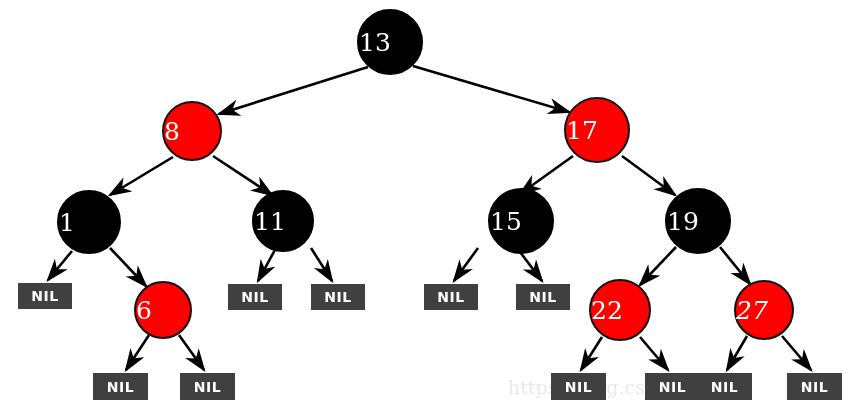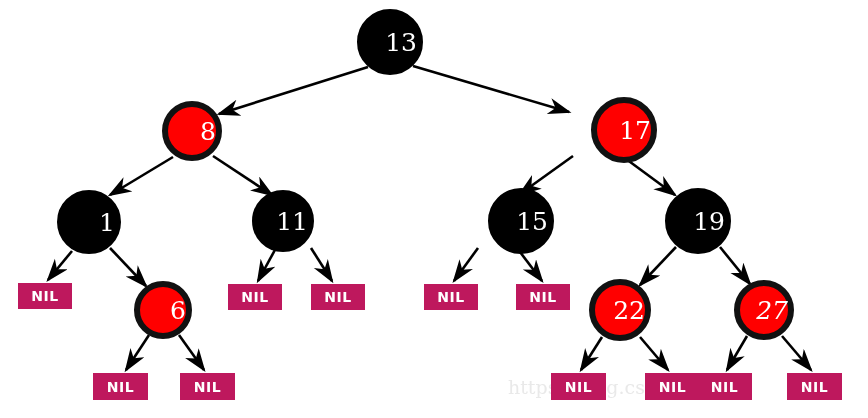--- a/index.html
+++ b/index.html
@@ -26,11 +26,11 @@
   .node {
     position: absolute;
     border-radius: 50%;
-    border: 6px solid #c2410c;
+    border: 2px solid #c2410c;
     box-sizing: border-box;
     display: flex;
     align-items: center;
-    justify-content: flex-end;
+    justify-content: flex-start;
     color: #ffffff;
     font-family: "DejaVu Serif", serif;
     line-height: 1;

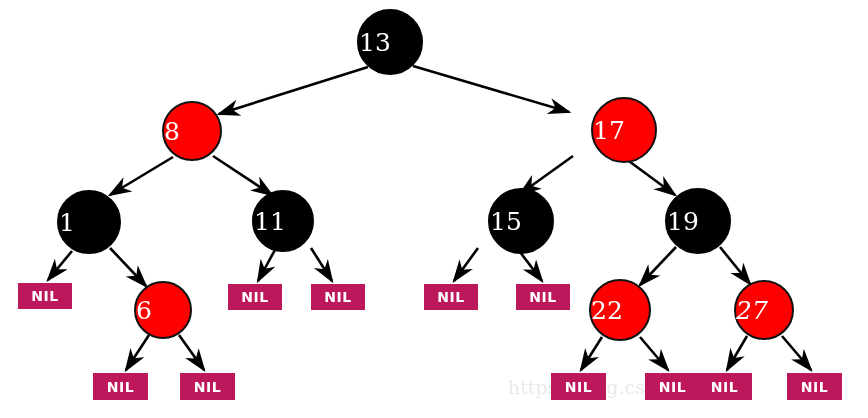--- a/index.html
+++ b/index.html
@@ -128,7 +128,7 @@
       <div class="node red" style="left: 162px; top: 101px; width: 60px; height: 60px;">
         <span class="node-label">8</span>
       </div>
-      <div class="node red" style="left: 591px; top: 97px; width: 66px; height: 66px;">
+      <div class="node red" style="left: 564px; top: 97px; width: 66px; height: 66px;">
         <span class="node-label">17</span>
       </div>
       <div class="node black" style="left: 57px; top: 190px; width: 64px; height: 64px;">

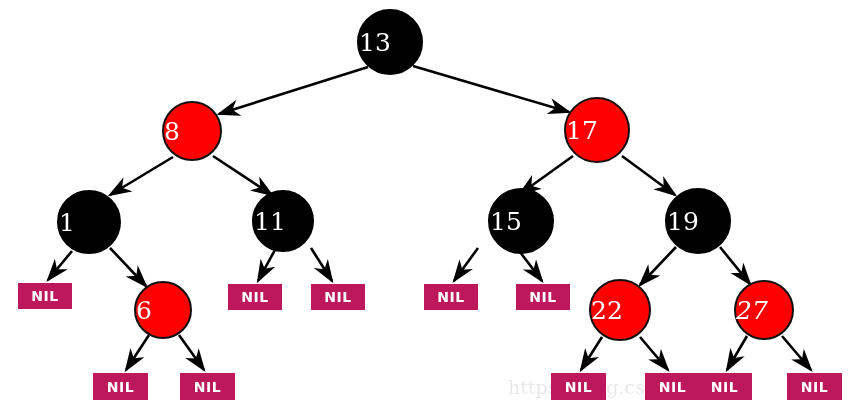--- a/index.html
+++ b/index.html
@@ -51,7 +51,7 @@
   }
   .nil {
     position: absolute;
-    background: #be185d;
+    background: #404040;
     display: flex;
     align-items: center;
     justify-content: center;

